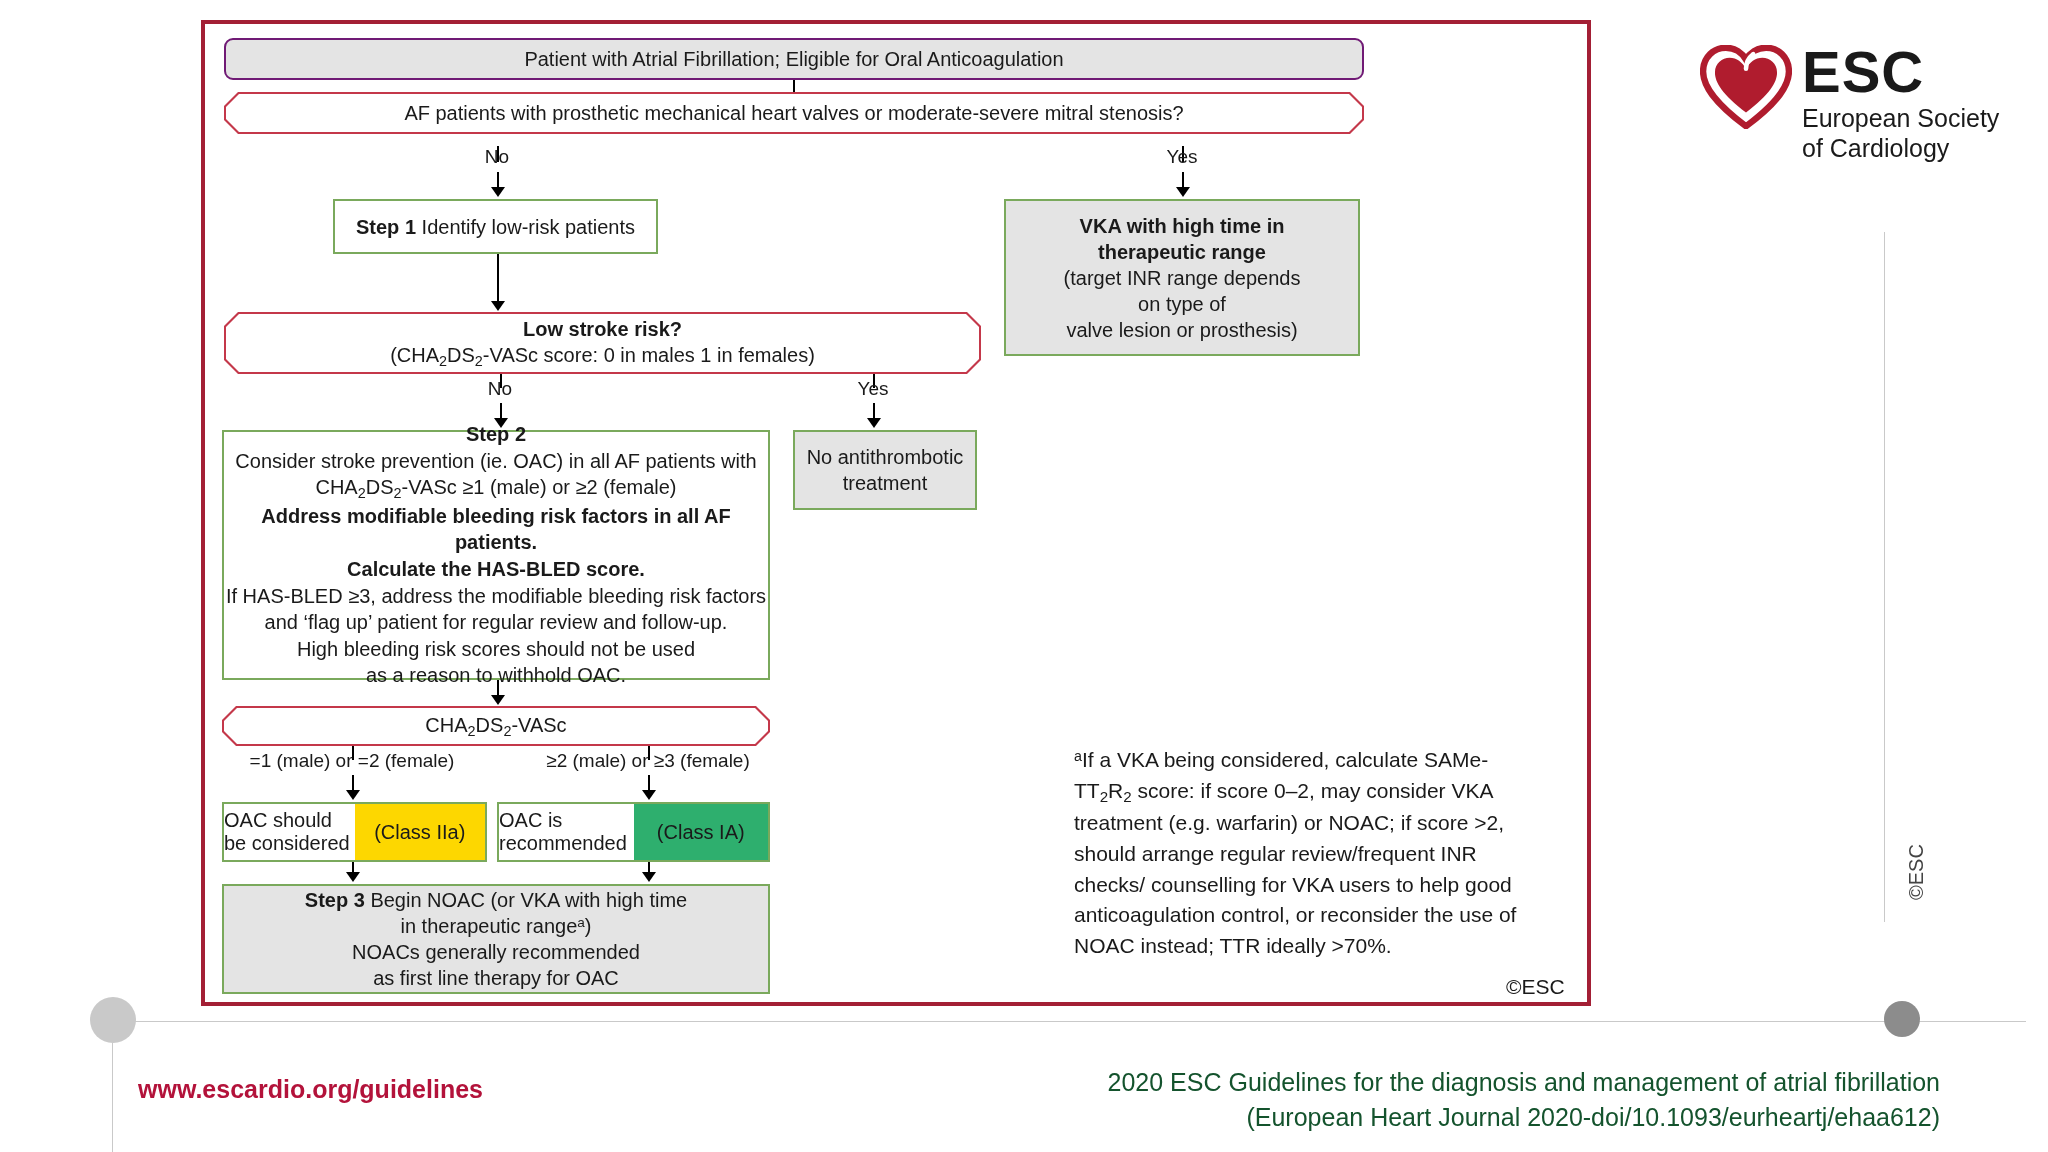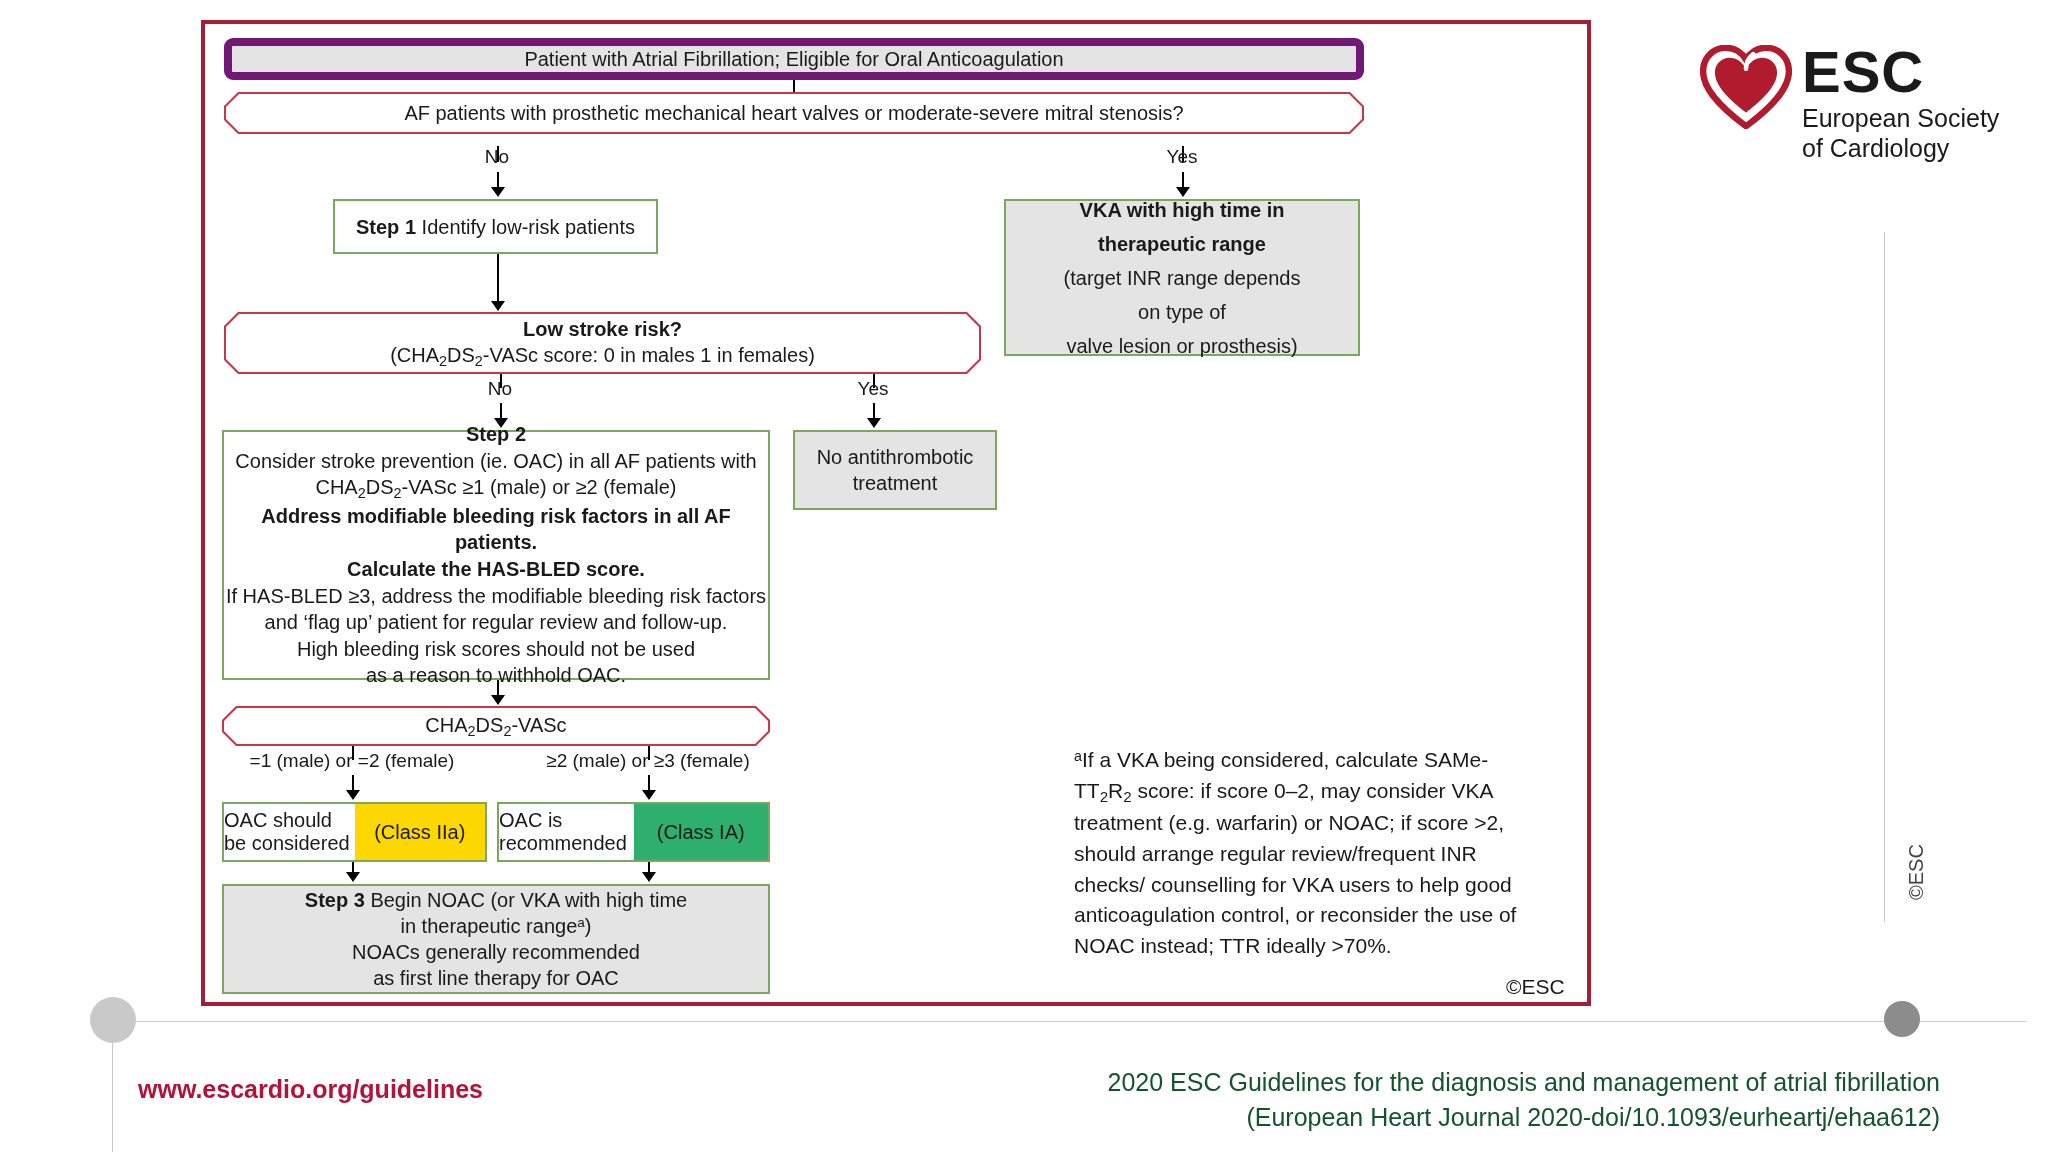--- a/index.html
+++ b/index.html
@@ -54,7 +54,7 @@
   
   .node-blue {
     background: #e4e4e4;
-    border: 8px solid #701a75;
+    border: 2px solid #701a75;
     border-radius: 9px;
     font-size: 20px;
   }

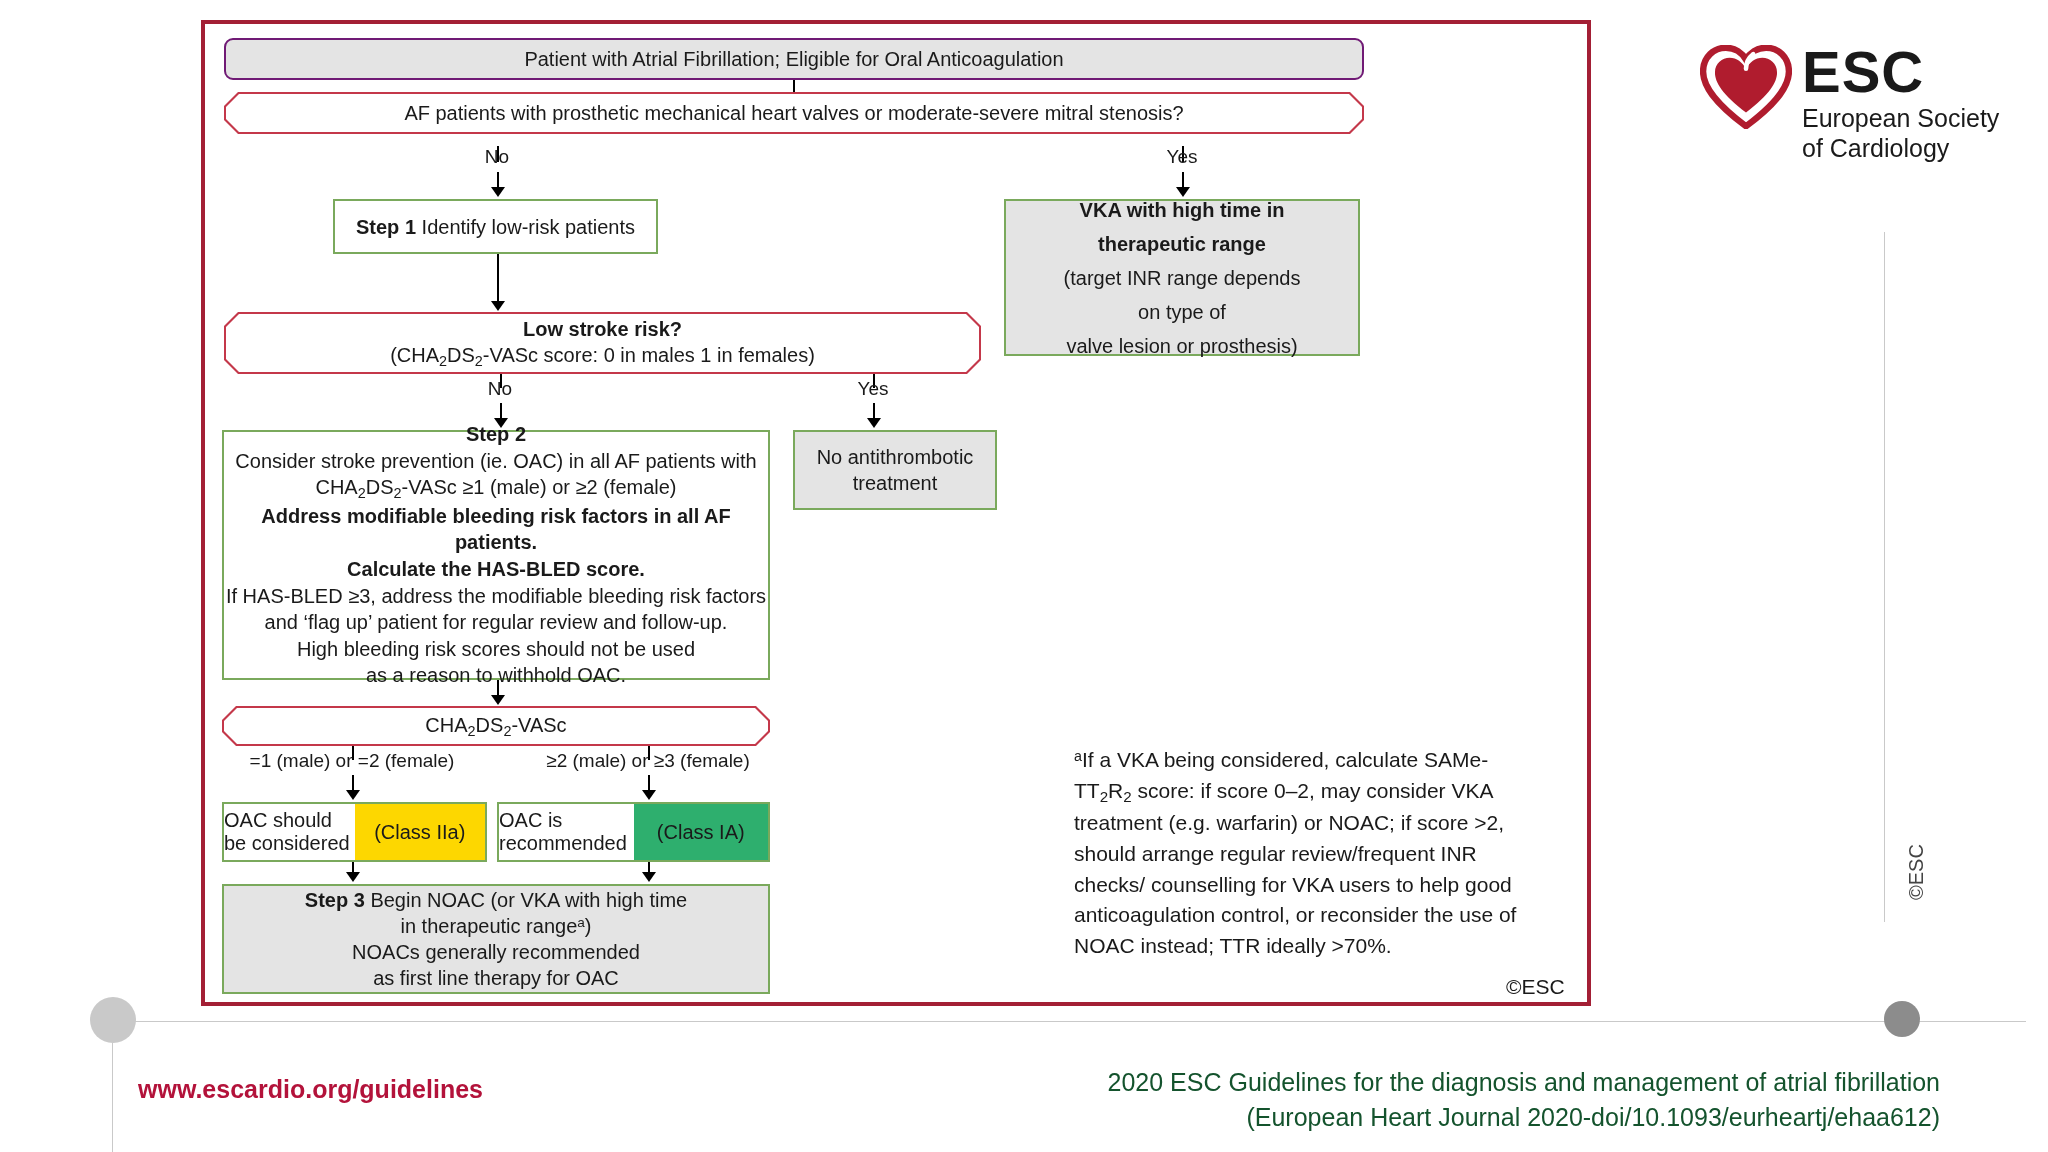--- a/index.html
+++ b/index.html
@@ -329,7 +329,7 @@
 <div class="vline" style="left:1182px; top:172px; height:18px;"></div>
 <div class="arrow-head" style="left:1176px; top:187px;"></div>
 
-<div class="node node-green-grey" style="left:1004px; top:199px; width:356px; height:157px;gap:8px;">
+<div class="node node-green-grey" style="left:1004px; top:199px; width:356px; height:157px;">
   <span class="node-line bold">VKA with high time in</span>
   <span class="node-line bold">therapeutic range</span>
   <span class="node-line">(target INR range depends</span>

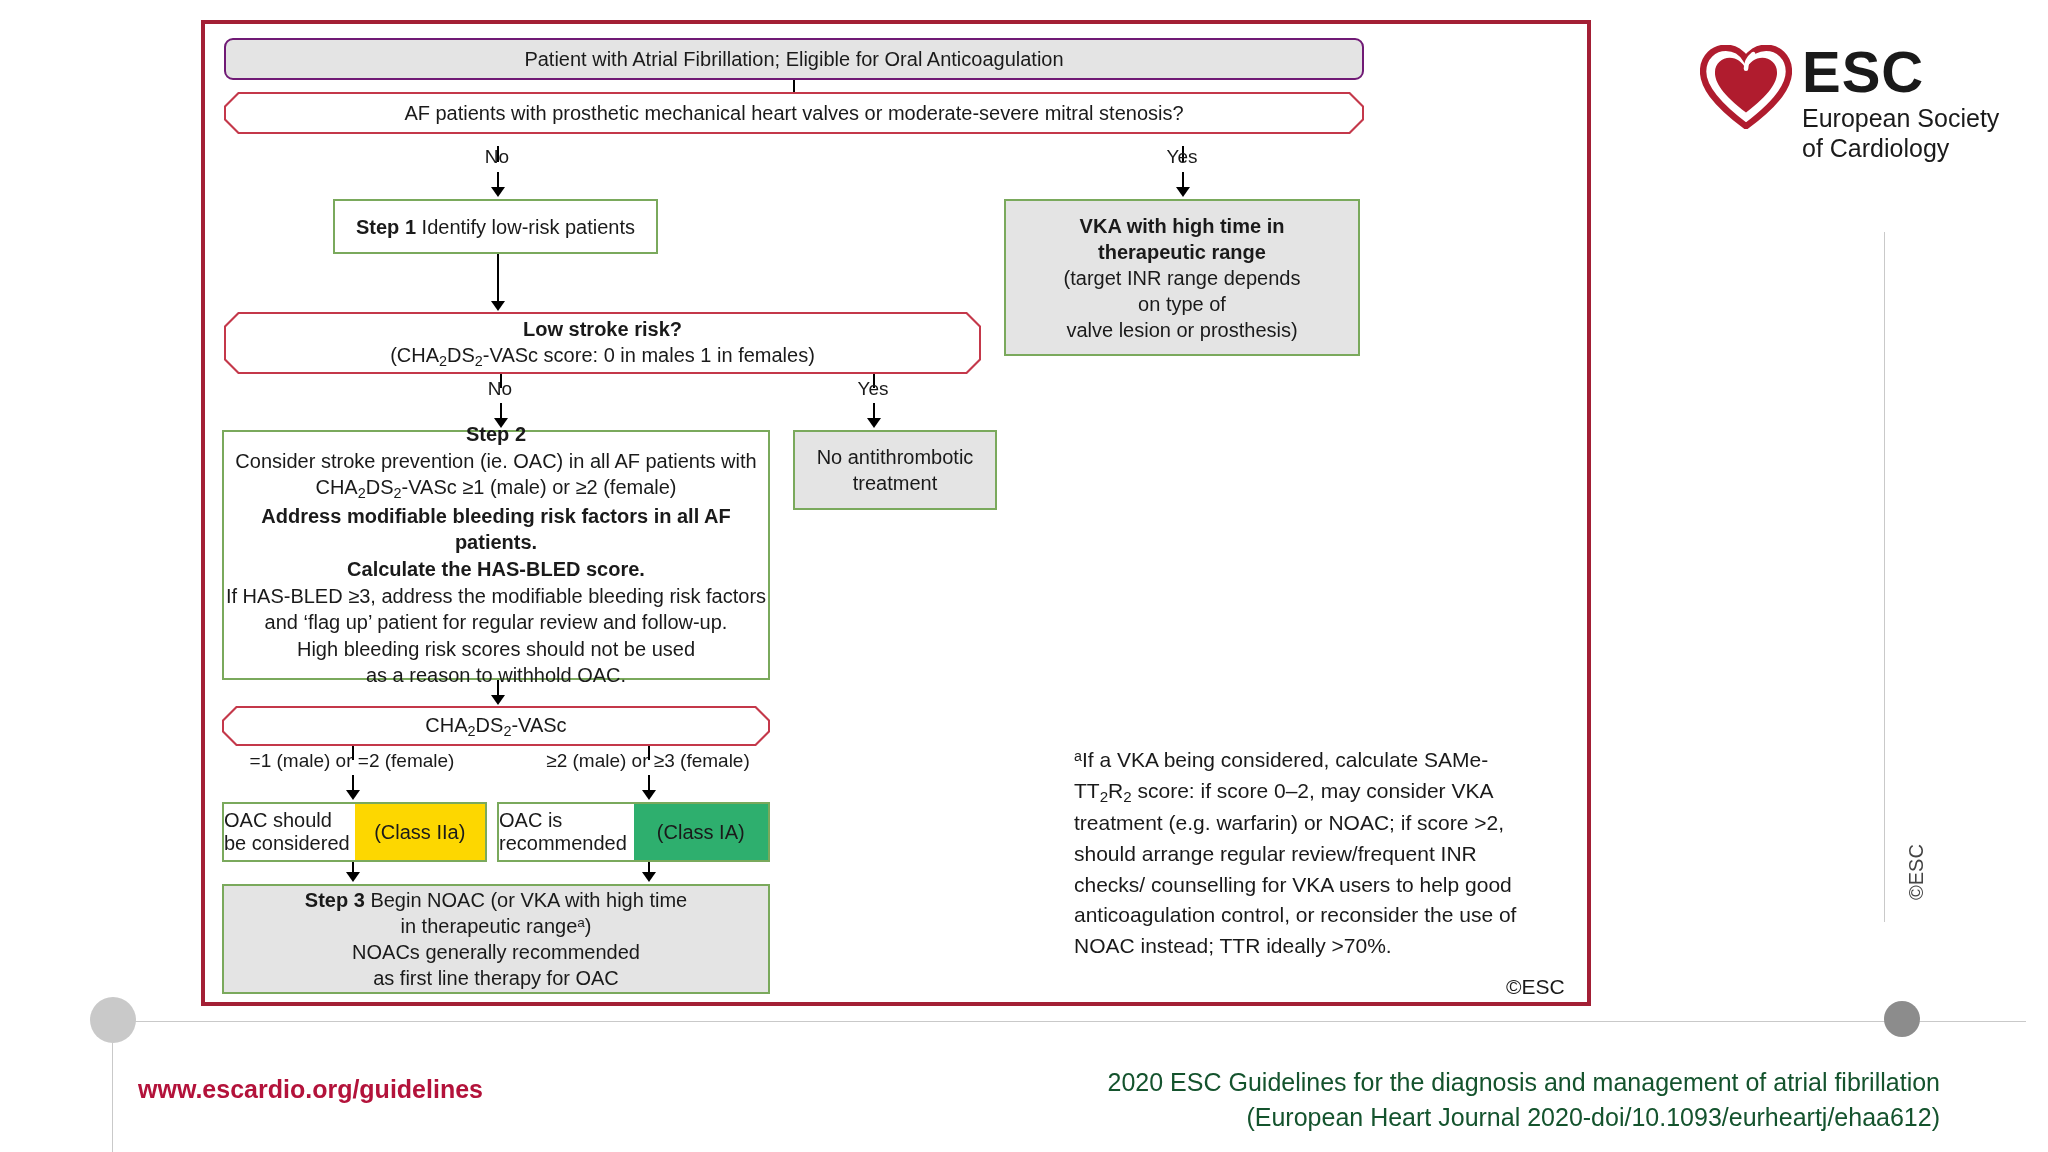--- a/index.html
+++ b/index.html
@@ -364,7 +364,7 @@
 <div class="vline" style="left:873px; top:403px; height:18px;"></div>
 <div class="arrow-head" style="left:867px; top:418px;"></div>
 
-<div class="node node-green-grey" style="left:793px; top:430px; width:204px; height:80px;">
+<div class="node node-green-grey" style="left:793px; top:430px; width:184px; height:80px;">
   <span class="node-line">No antithrombotic</span>
   <span class="node-line">treatment</span>
 </div>

